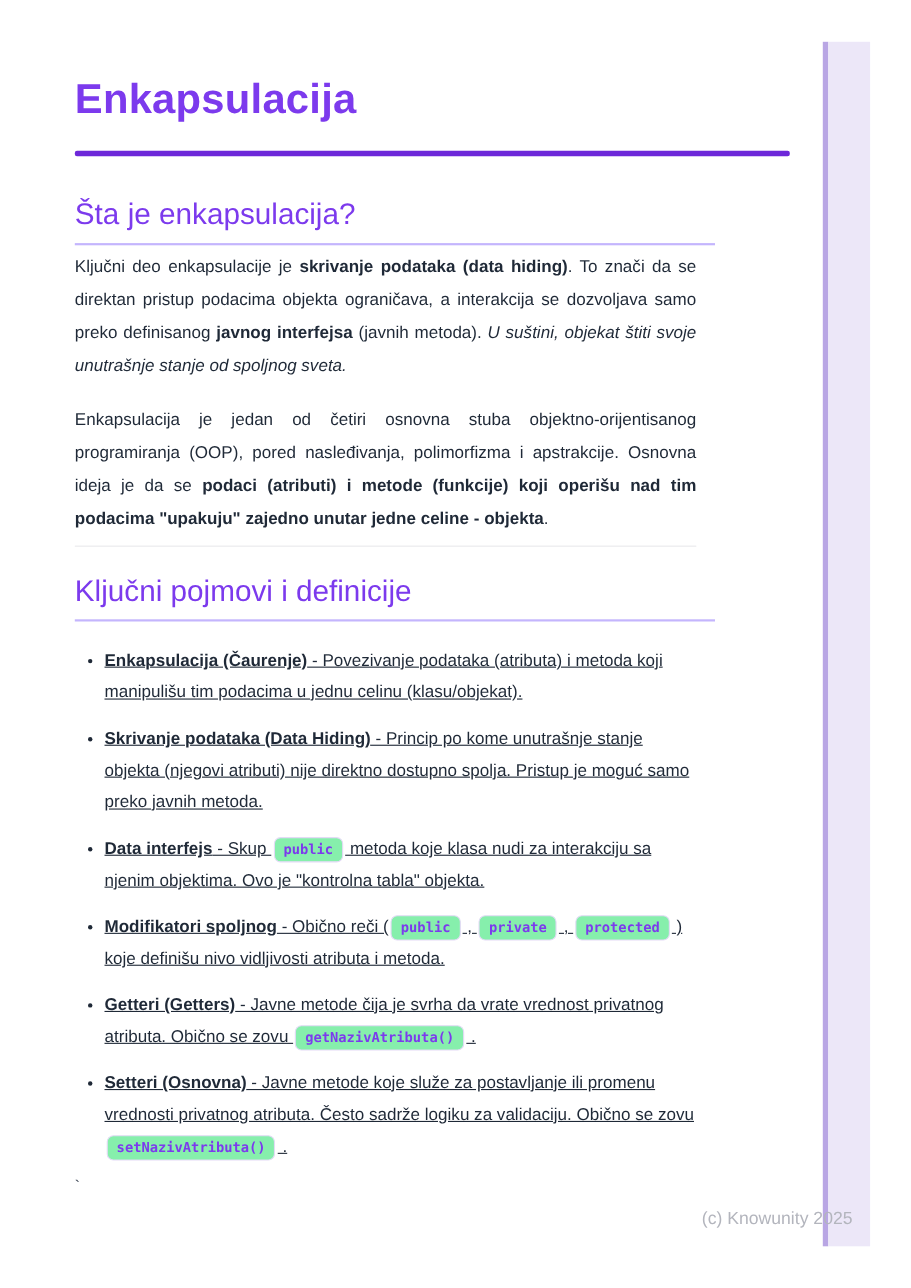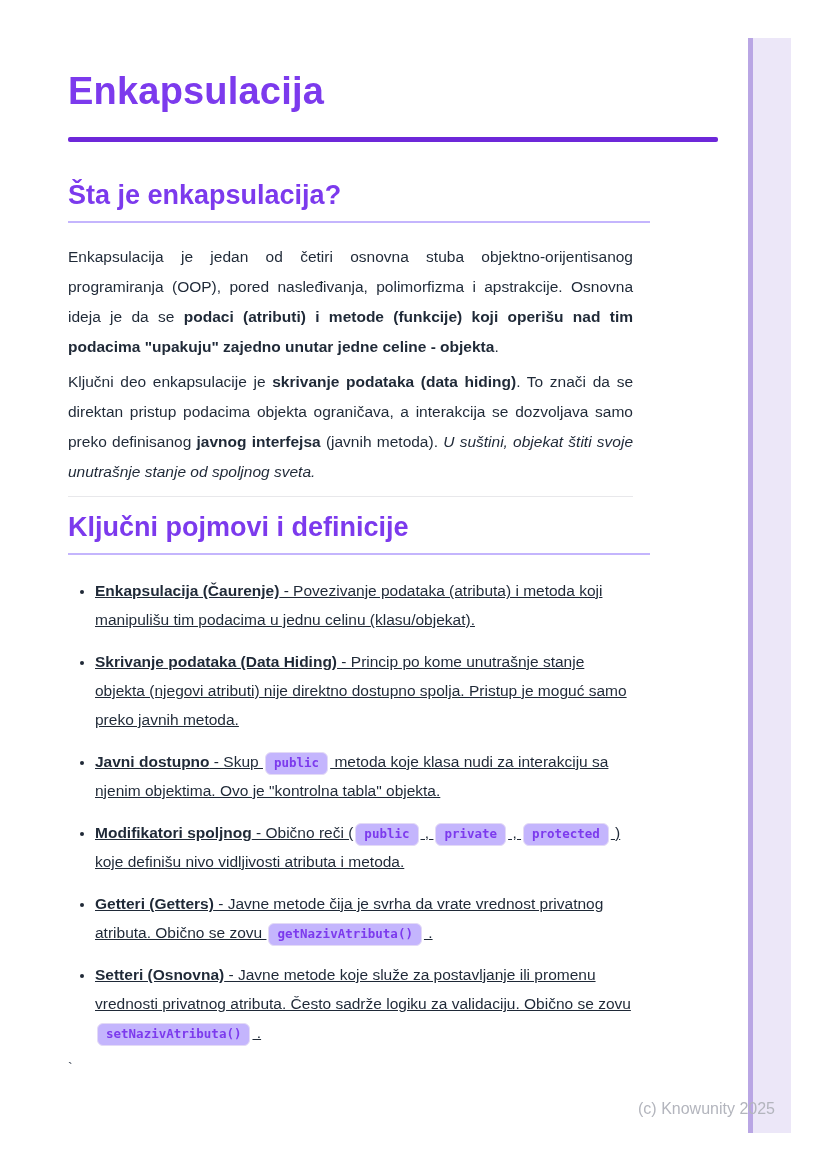--- a/index.html
+++ b/index.html
@@ -36,7 +36,7 @@
     background:#6d28d9; border-radius:2px;
   }
   h2.section-heading {
-    font-size:27px; line-height:31px; font-weight:bold;
+    font-size:27px; line-height:31px; font-weight:normal;
     color:#7c3aed;
   }
   .heading-rule {

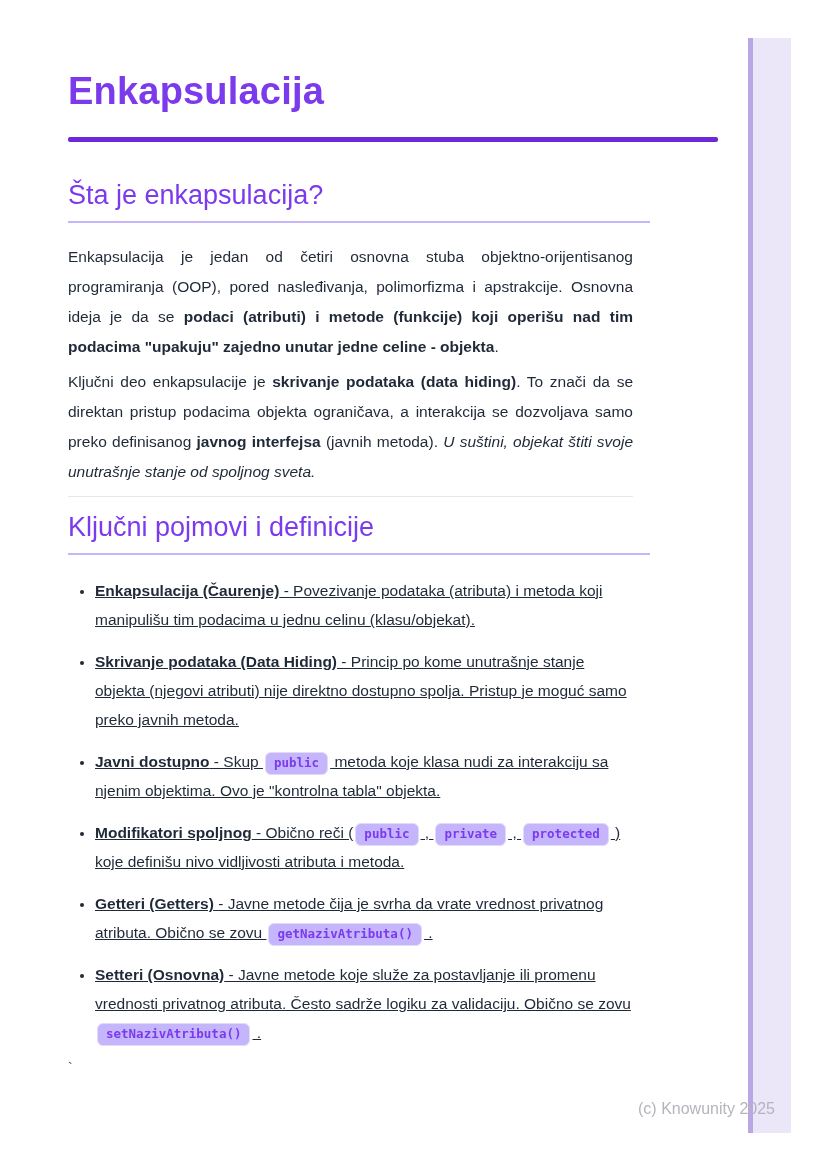--- a/index.html
+++ b/index.html
@@ -112,8 +112,8 @@
     <section class="sec-intro">
       <h2 class="section-heading">Šta je enkapsulacija?</h2>
       <div class="heading-rule"></div>
+      <p class="body-par par-2"><span>Ključni deo enkapsulacije je </span><strong>skrivanje podataka (data hiding)</strong><span>. To znači da se direktan pristup podacima objekta ograničava, a interakcija se dozvoljava samo preko definisanog </span><strong>javnog interfejsa</strong><span> (javnih metoda). </span><em>U suštini, objekat štiti svoje unutrašnje stanje od spoljnog sveta.</em></p>
       <p class="body-par par-1"><span>Enkapsulacija je jedan od četiri osnovna stuba objektno-orijentisanog programiranja (OOP), pored nasleđivanja, polimorfizma i apstrakcije. Osnovna ideja je da se </span><strong>podaci (atributi) i metode (funkcije) koji operišu nad tim podacima "upakuju" zajedno unutar jedne celine - objekta</strong><span>.</span></p>
-      <p class="body-par par-2"><span>Ključni deo enkapsulacije je </span><strong>skrivanje podataka (data hiding)</strong><span>. To znači da se direktan pristup podacima objekta ograničava, a interakcija se dozvoljava samo preko definisanog </span><strong>javnog interfejsa</strong><span> (javnih metoda). </span><em>U suštini, objekat štiti svoje unutrašnje stanje od spoljnog sveta.</em></p>
     </section>
 
     <div class="section-divider"></div>

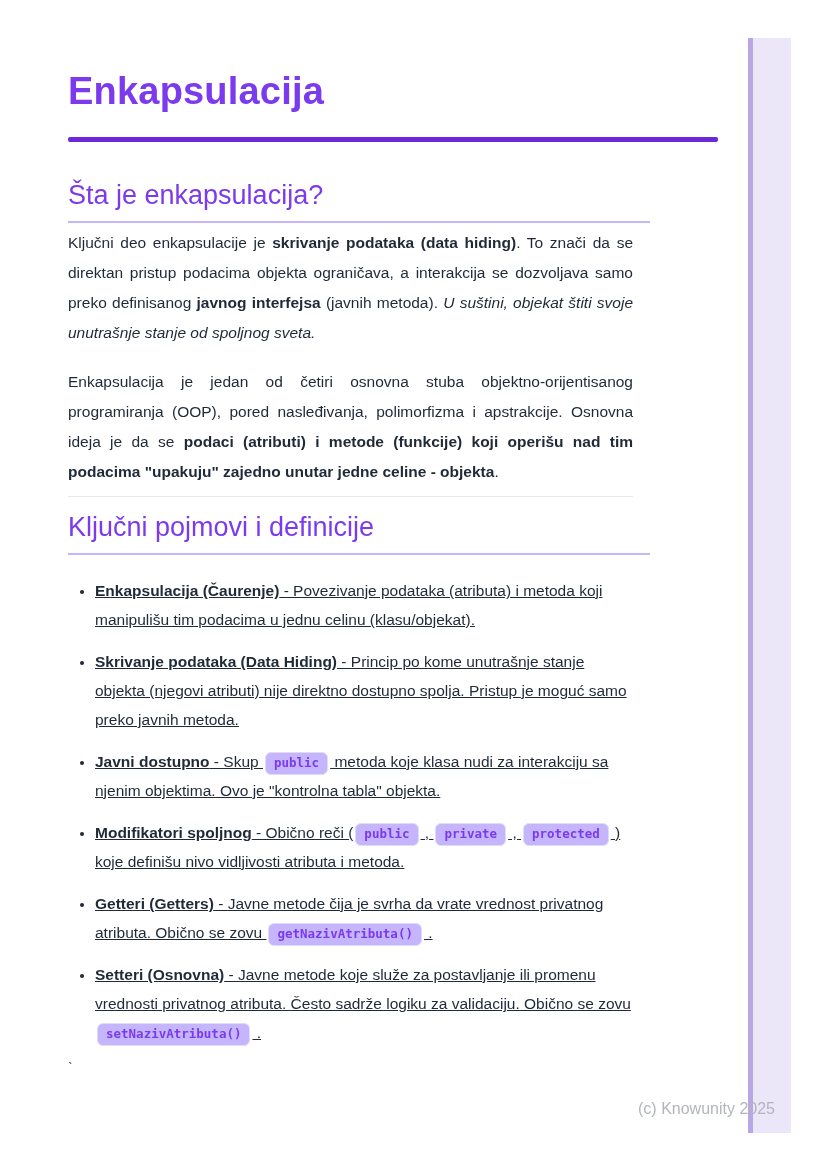--- a/index.html
+++ b/index.html
@@ -44,7 +44,7 @@
     background:#c4b5fd;
   }
   .sec-intro h2 { margin-top:38px; }
-  .sec-terms h2 { margin-top:15px; }
+  .sec-terms h2 { margin-top:25px; }
   p.body-par {
     width:565px;
     font-size:15.5px; line-height:30px;

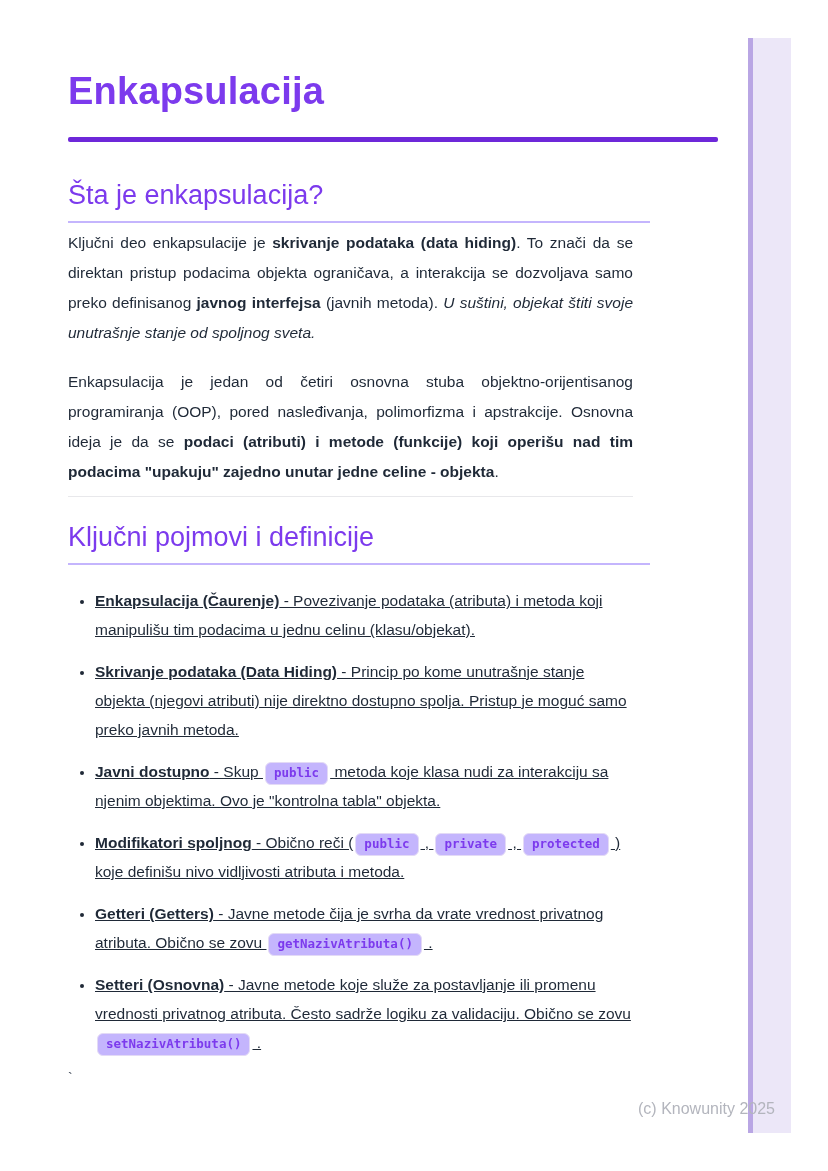--- a/index.html
+++ b/index.html
@@ -124,7 +124,7 @@
       <ul class="term-list">
           <li><strong>Enkapsulacija (Čaurenje)</strong><span> - Povezivanje podataka (atributa) i metoda koji manipulišu tim podacima u jednu celinu (klasu/objekat).</span></li>
           <li><strong>Skrivanje podataka (Data Hiding)</strong><span> - Princip po kome unutrašnje stanje objekta (njegovi atributi) nije direktno dostupno spolja. Pristup je moguć samo preko javnih metoda.</span></li>
-          <li><strong>Javni dostupno</strong><span> - Skup </span><span class="chip">public</span><span> metoda koje klasa nudi za interakciju sa njenim objektima. Ovo je "kontrolna tabla" objekta.</span></li>
+          <li><strong>Data interfejs</strong><span> - Skup </span><span class="chip">public</span><span> metoda koje klasa nudi za interakciju sa njenim objektima. Ovo je "kontrolna tabla" objekta.</span></li>
           <li><strong>Modifikatori spoljnog</strong><span> - Obično reči (</span><span class="chip">public</span><span> , </span><span class="chip">private</span><span> , </span><span class="chip">protected</span><span> ) koje definišu nivo vidljivosti atributa i metoda.</span></li>
           <li><strong>Getteri (Getters)</strong><span> - Javne metode čija je svrha da vrate vrednost privatnog atributa. Obično se zovu </span><span class="chip">getNazivAtributa()</span><span> .</span></li>
           <li><strong>Setteri (Osnovna)</strong><span> - Javne metode koje služe za postavljanje ili promenu vrednosti privatnog atributa. Često sadrže logiku za validaciju. Obično se zovu </span><span class="chip">setNazivAtributa()</span><span> .</span></li>

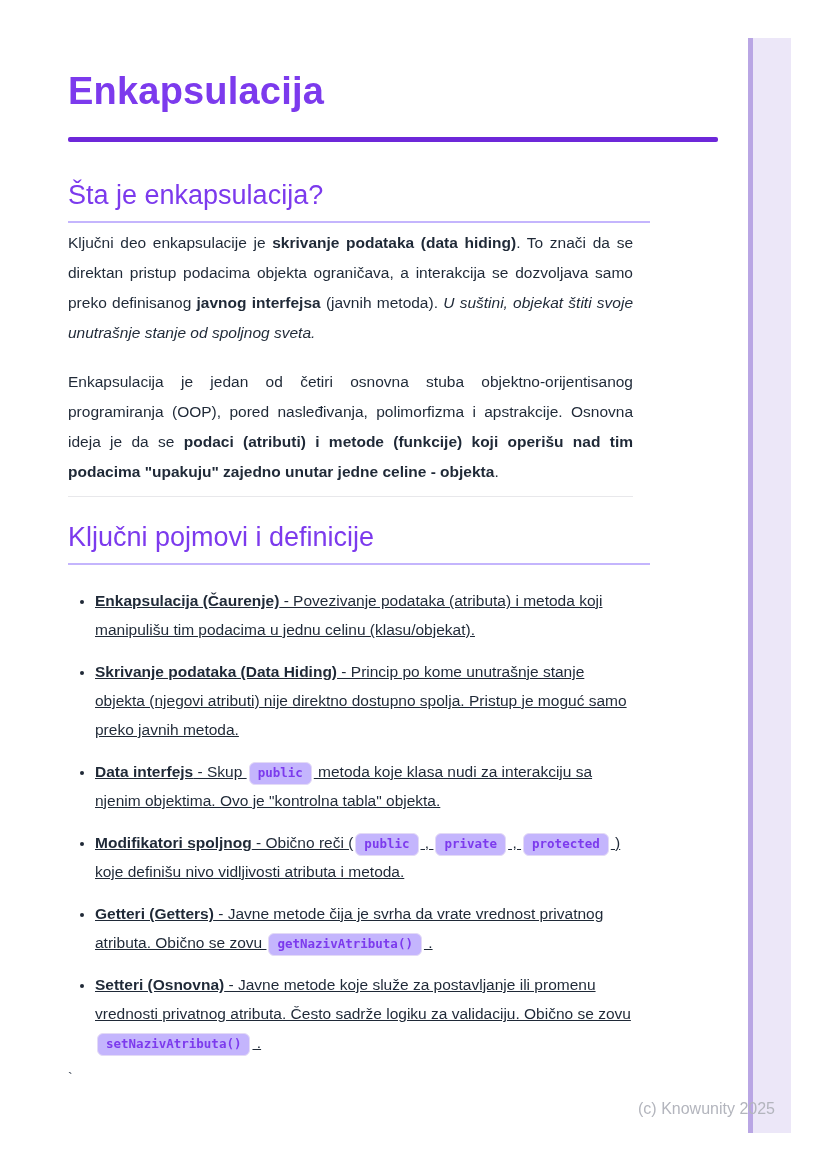--- a/index.html
+++ b/index.html
@@ -77,7 +77,7 @@
     font-family:"DejaVu Sans Mono", monospace;
     font-size:12.5px; font-weight:bold;
     color:#7c3aed;
-    background:#c4b5fd;
+    background:#86efac;
     border:1px solid #e3daf6;
     border-radius:6px;
     padding:1px 8px 2px 8px;

